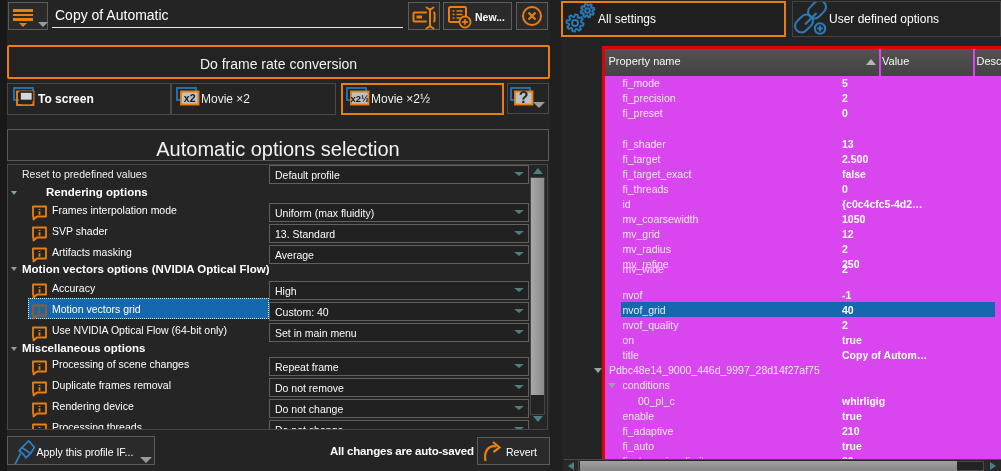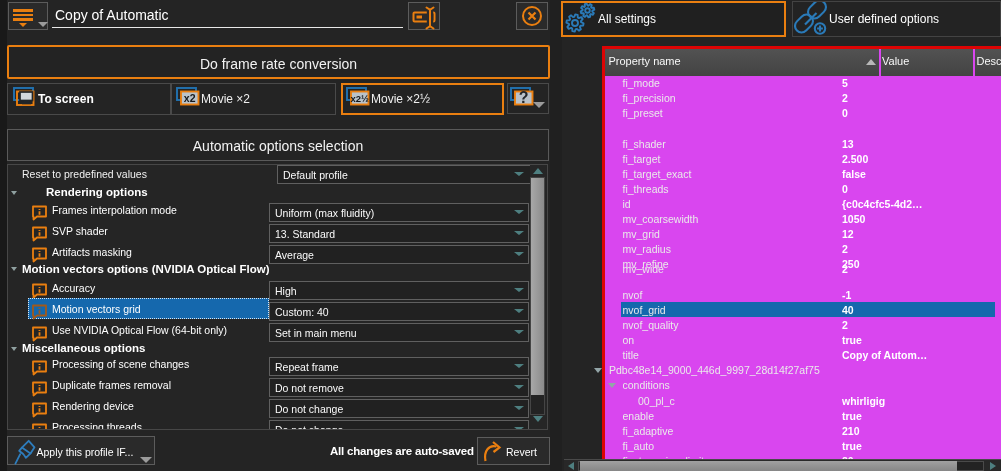--- a/index.html
+++ b/index.html
@@ -37,6 +37,15 @@
         <path d="M18 3.5 V20.5 M14.5 1.5 L18 3.8 L21.5 1.5 M14.5 22.5 L18 20.2 L21.5 22.5" fill="none" stroke="#ea7f10" stroke-width="2" stroke-linecap="round"></path>
       </svg>
 </div>
+<div class="btn" style="left:443px;top:2px;width:69px;height:28px;">
+<svg class="abs" style="left:4px;top:3px;" width="26" height="23" viewBox="0 0 26 23">
+        <rect x="1" y="1" width="17" height="15" rx="1.5" fill="none" stroke="#ea7f10" stroke-width="2"></rect>
+        <path d="M4.5 5 h2 M8.5 5 h6 M4.5 8.5 h2 M8.5 8.5 h6 M4.5 12 h2 M8.5 12 h4" stroke="#ea7f10" stroke-width="1.6"></path>
+        <circle cx="17" cy="16" r="5.5" fill="#2a2a2a" stroke="#ea7f10" stroke-width="1.8"></circle>
+        <path d="M17 13.2 v5.6 M14.2 16 h5.6" stroke="#ea7f10" stroke-width="1.8"></path>
+      </svg>
+<div class="abs" style="left:31px;top:8px;font-size:10.5px;font-weight:bold;color:#ffffff;">New...</div>
+</div>
 <div class="btn" style="left:516px;top:2px;width:32px;height:28px;">
 <svg class="abs" style="left:4px;top:2px;" width="22" height="22" viewBox="0 0 22 22">
         <circle cx="11" cy="11" r="9" fill="none" stroke="#ea7f10" stroke-width="2"></circle>

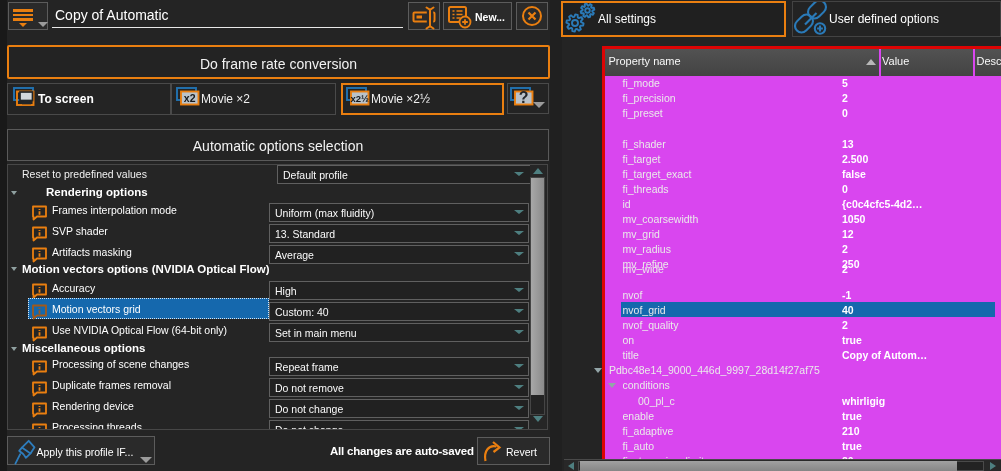--- a/index.html
+++ b/index.html
@@ -86,7 +86,7 @@
     </svg>
 <div class="abs" style="left:533px;top:102px;width:0;height:0;border-left:6px solid transparent;border-right:6px solid transparent;border-top:6px solid #9b9b9b;"></div>
 <div class="abs" style="left:7px;top:129px;width:542px;height:32px;background:#242424;border:1px solid #5a5a5a;">
-      <div class="abs" style="left:0;top:7.5px;width:100%;text-align:center;font-size:14px;color:#f2f2f2;">Automatic options selection</div>
+      <div class="abs" style="left:0;top:7.5px;width:100%;text-align:center;font-size:20px;color:#f2f2f2;">Automatic options selection</div>
     </div>
 <div class="abs" style="left:7px;top:164px;width:541px;height:266px;border:1px solid #474747;background:#252525;overflow:hidden;">
 <div class="abs lbl10" style="left:14px;top:3.0px;">Reset to predefined values</div>

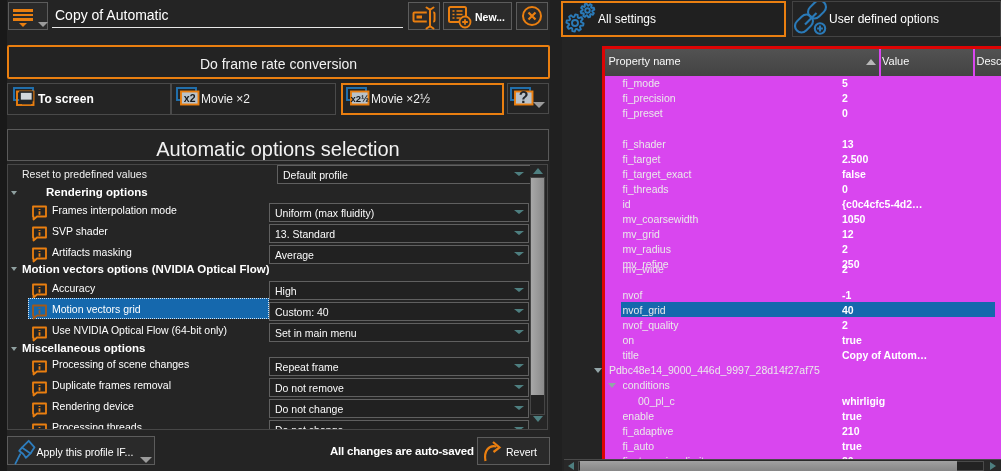--- a/index.html
+++ b/index.html
@@ -90,7 +90,7 @@
     </div>
 <div class="abs" style="left:7px;top:164px;width:541px;height:266px;border:1px solid #474747;background:#252525;overflow:hidden;">
 <div class="abs lbl10" style="left:14px;top:3.0px;">Reset to predefined values</div>
-<div class="combo" style="left:261px;top:-0.5px;margin-left:8px;">
+<div class="combo" style="left:261px;top:-0.5px;">
         <span>Default profile</span>
       </div>
 <div class="tdown" style="left:506px;top:6.5px;"></div>

